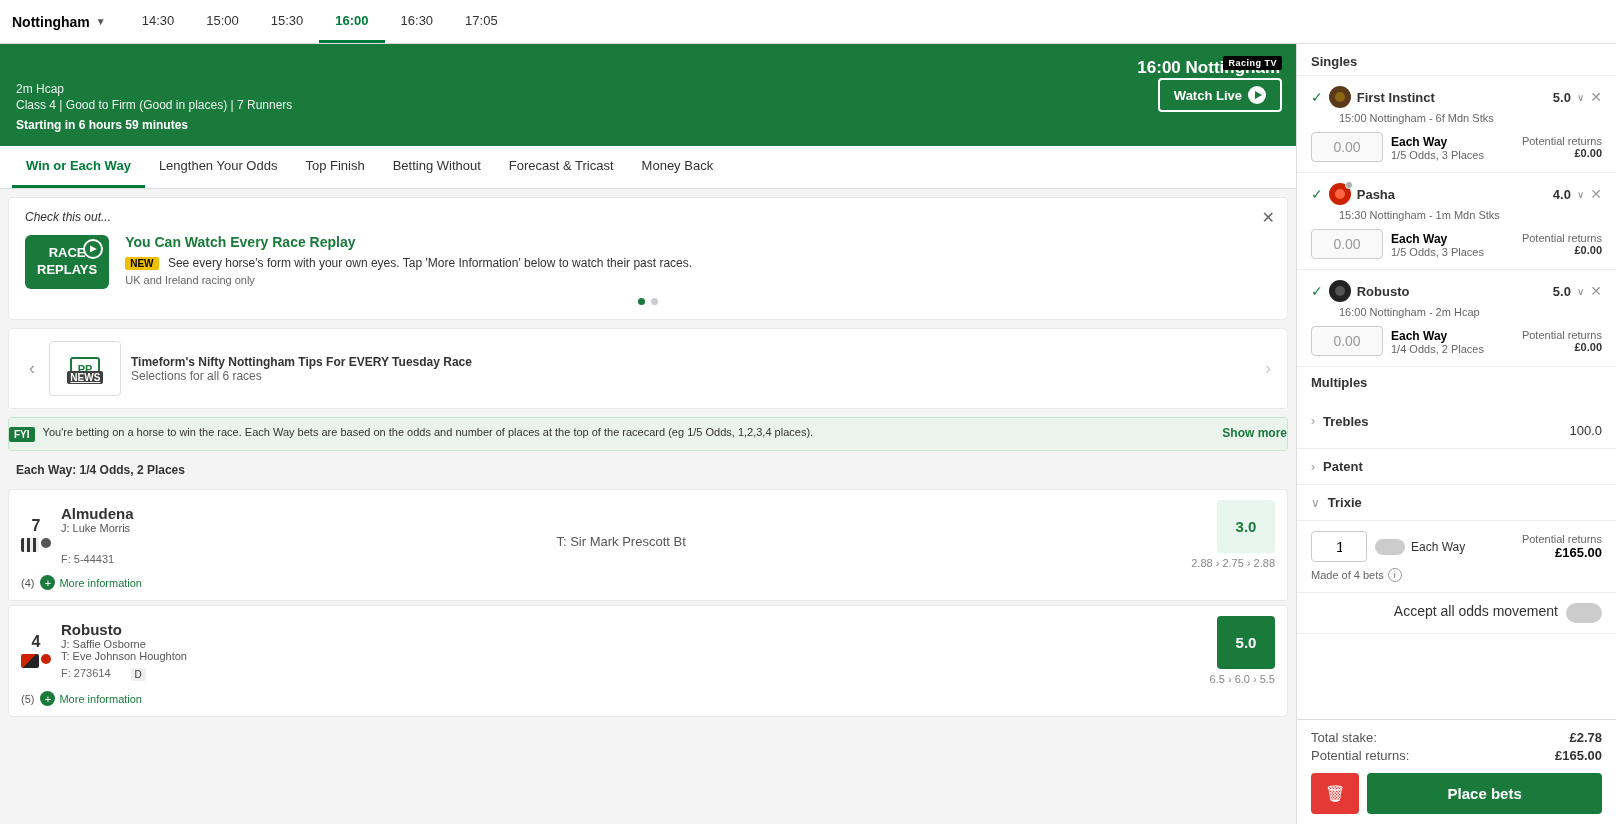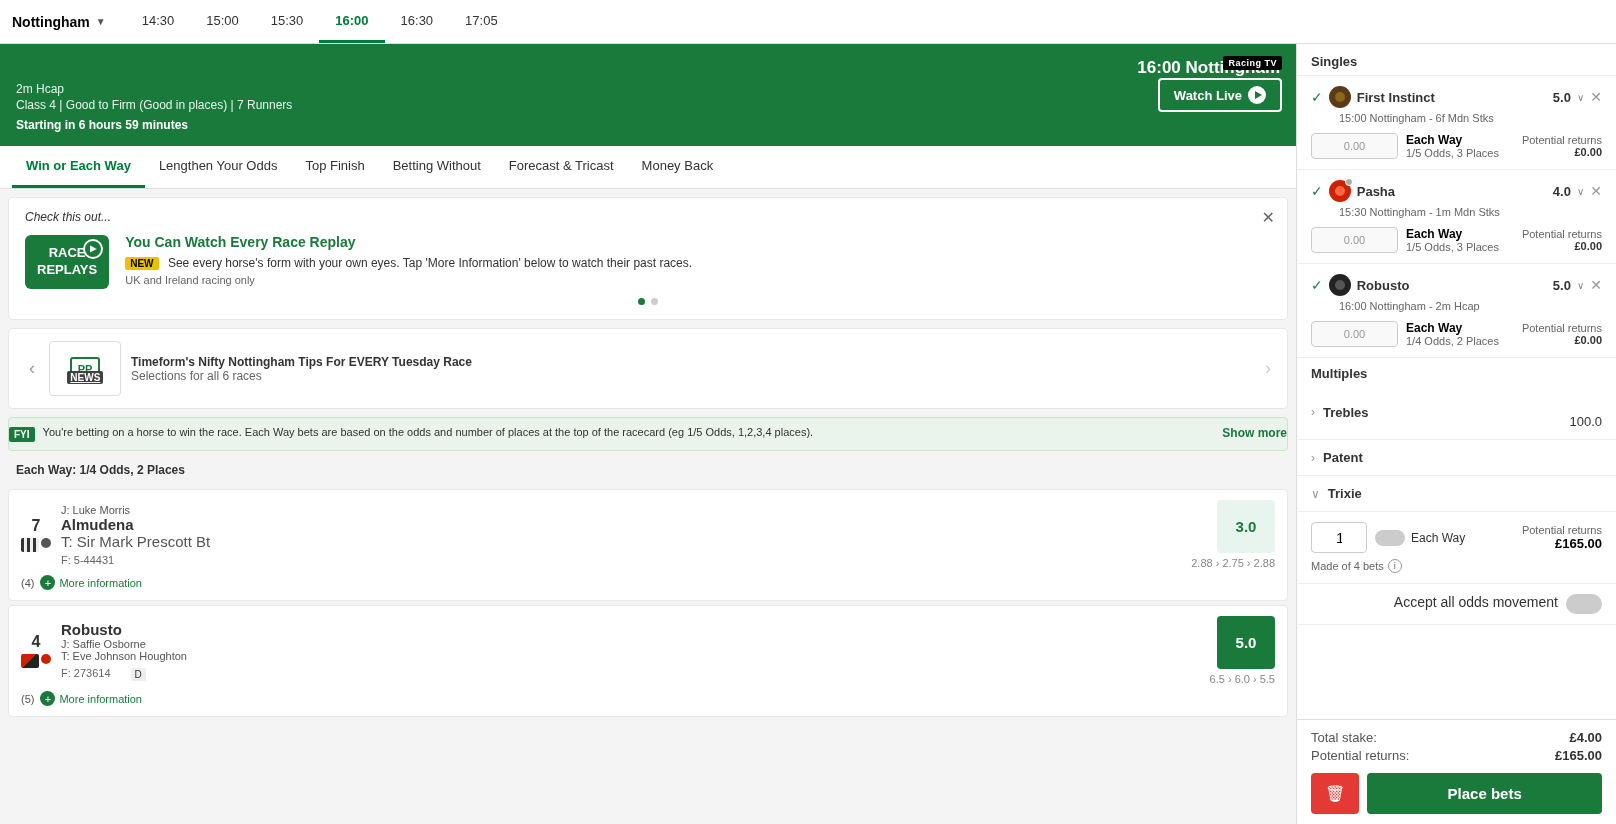--- a/index.html
+++ b/index.html
@@ -87,7 +87,7 @@
     .bet-close { color: #999; cursor: pointer; font-size: 14px; border: none; background: none; }
     .bet-subtitle { font-size: 11px; color: #666; margin-bottom: 8px; margin-left: 28px; }
     .bet-input-row { display: flex; align-items: center; gap: 8px; margin-left: 0; }
-    .bet-stake-input { width: 87px; border: 1px solid #ccc; border-radius: 4px; padding: 6px 8px; font-size: 11px; text-align: center; background: #f9f9f9; color: #999; }
+    .bet-stake-input { width: 72px; border: 1px solid #ccc; border-radius: 4px; padding: 6px 8px; font-size: 14px; text-align: center; background: #f9f9f9; color: #999; }
     .bet-each-way-detail { font-size: 11px; color: #666; display: block; }
     .bet-potential { font-size: 11px; color: #333; margin-left: auto; text-align: right; }
     .bet-potential-label { display: block; color: #666; }

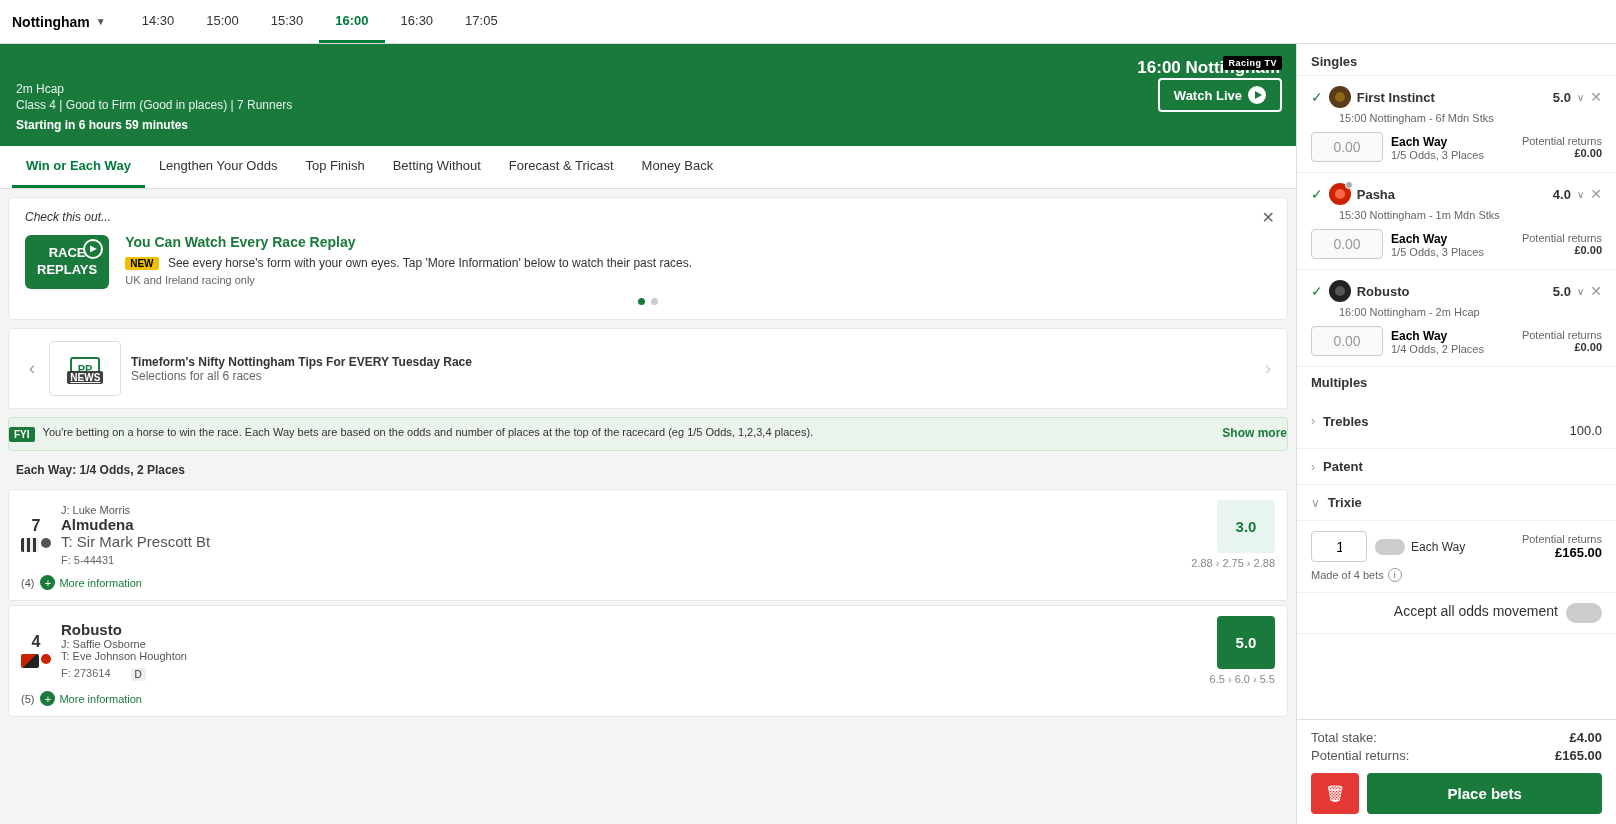--- a/index.html
+++ b/index.html
@@ -238,8 +238,8 @@
           </div>
         </div>
         <div class="horse-center">
+          <div style="font-size:15px;font-weight:bold;color:#333;">Almudena</div>
           <div style="font-size:11px;color:#555;">J: Luke Morris</div>
-          <div style="font-size:15px;font-weight:bold;color:#333;">Almudena</div>
           <div style="font-size:15px;color:#555;">T: Sir Mark Prescott Bt</div>
           <div class="form-section">
             <span style="font-size:11px;color:#666;">

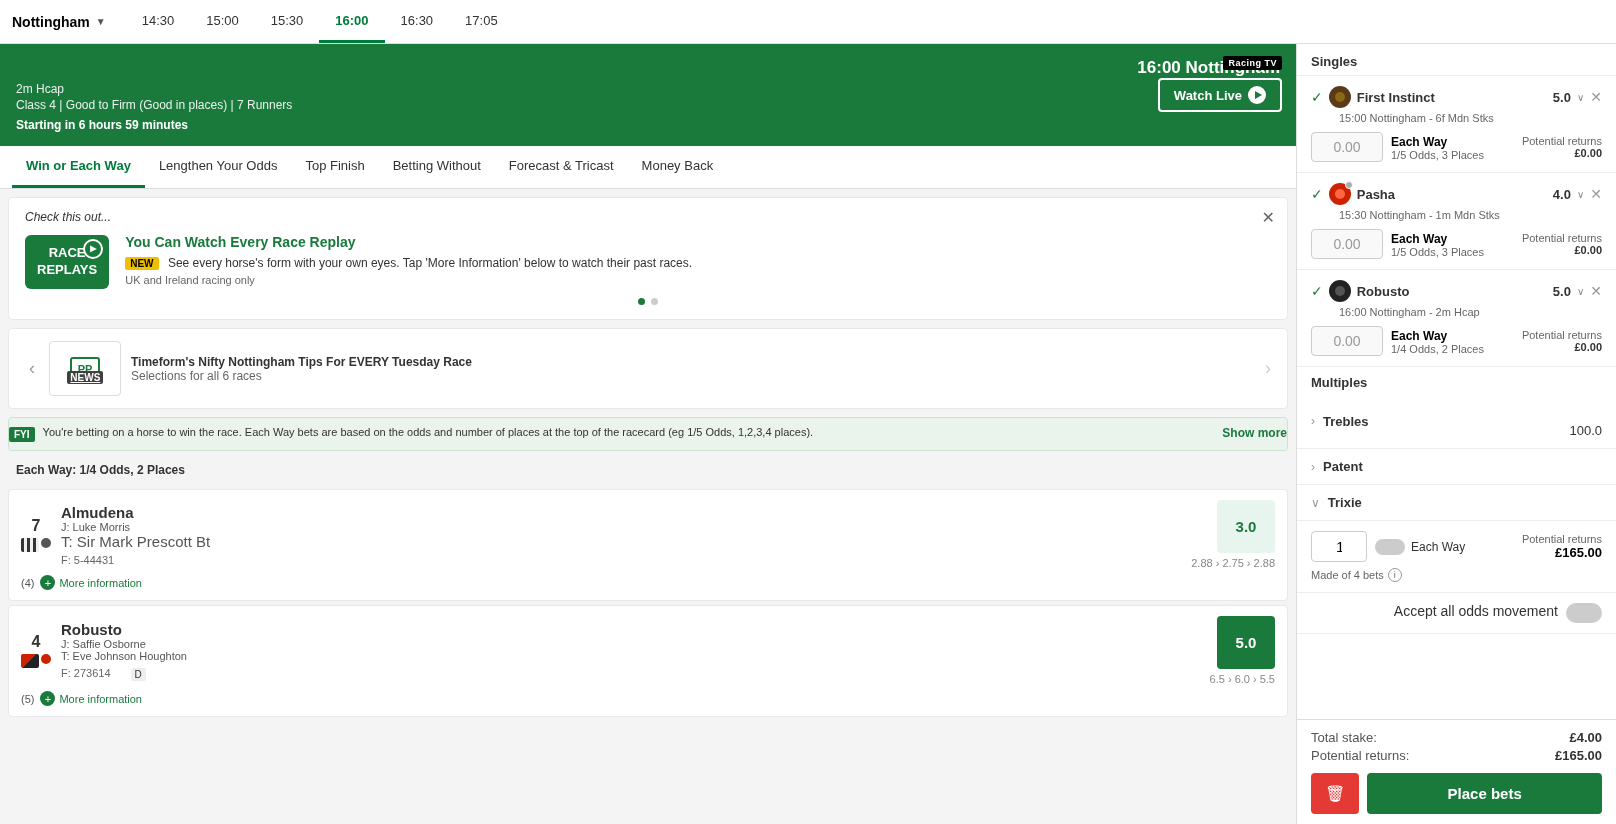--- a/index.html
+++ b/index.html
@@ -240,7 +240,7 @@
         <div class="horse-center">
           <div style="font-size:15px;font-weight:bold;color:#333;">Almudena</div>
           <div style="font-size:11px;color:#555;">J: Luke Morris</div>
-          <div style="font-size:15px;color:#555;">T: Sir Mark Prescott Bt</div>
+          <div style="font-size:13px;color:#555;text-align:center;">T: Sir Mark Prescott Bt</div>
           <div class="form-section">
             <span style="font-size:11px;color:#666;">
               <span>F:</span>

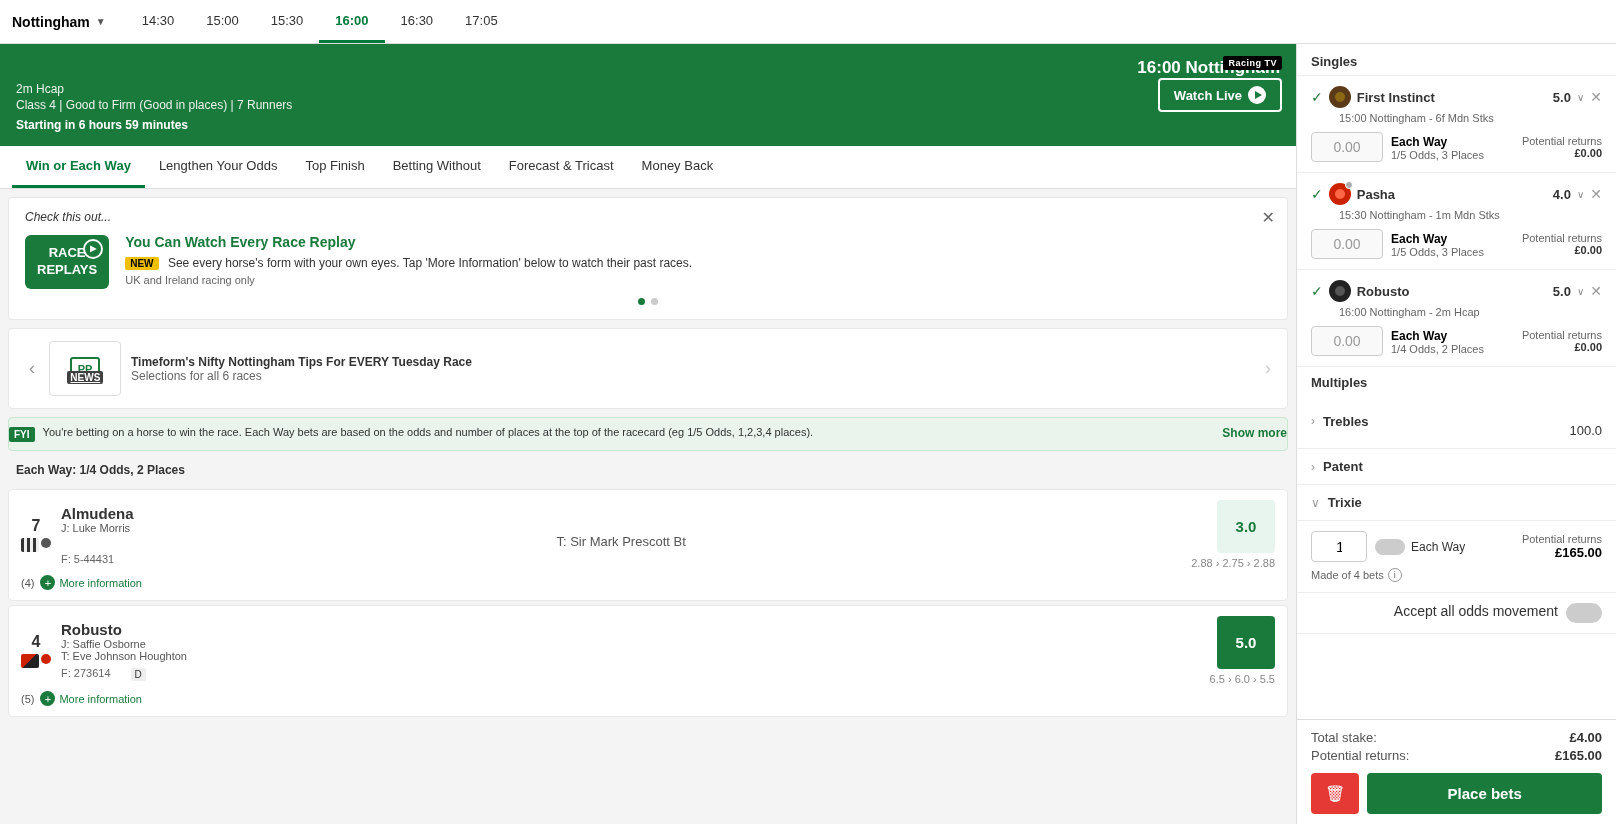--- a/index.html
+++ b/index.html
@@ -423,7 +423,7 @@
     <div class="betslip-footer">
       <div class="totals-row">
         <span class="label">Total stake:</span>
-        <span class="value">£4.00</span>
+        <span class="value">£2.78</span>
       </div>
       <div class="totals-row">
         <span class="label">Potential returns:</span>

